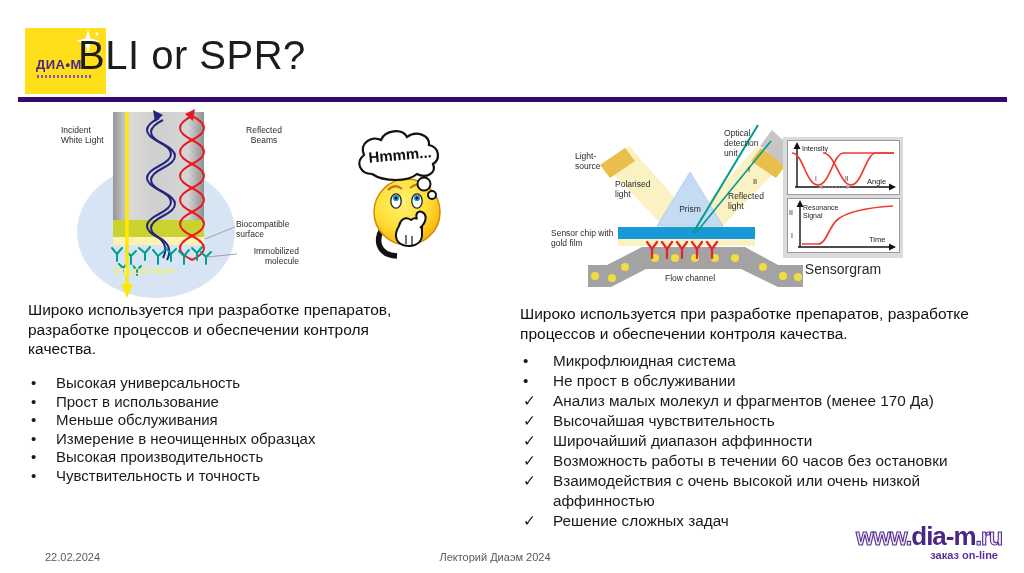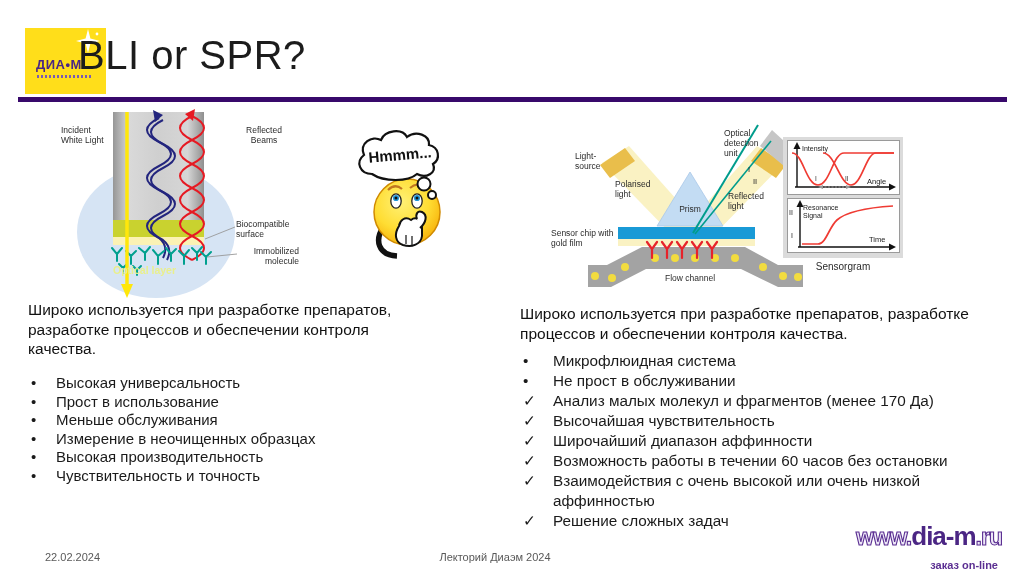--- a/index.html
+++ b/index.html
@@ -40,7 +40,7 @@
   
   .graph-panel { left:238px; top:22px; width:120px; height:121px; background:#DBDBDB; }
   .graph-box { position:absolute; left:4px; }
-  .sensorgram { left:238px; top:146px; width:120px; text-align:center; font-size:10px; color:#2b2b2b; }
+  .sensorgram { left:238px; top:146px; width:120px; text-align:center; font-size:14px; color:#2b2b2b; }
 
   
   .para { font-size:15.5px; line-height:1.26; color:#111; }

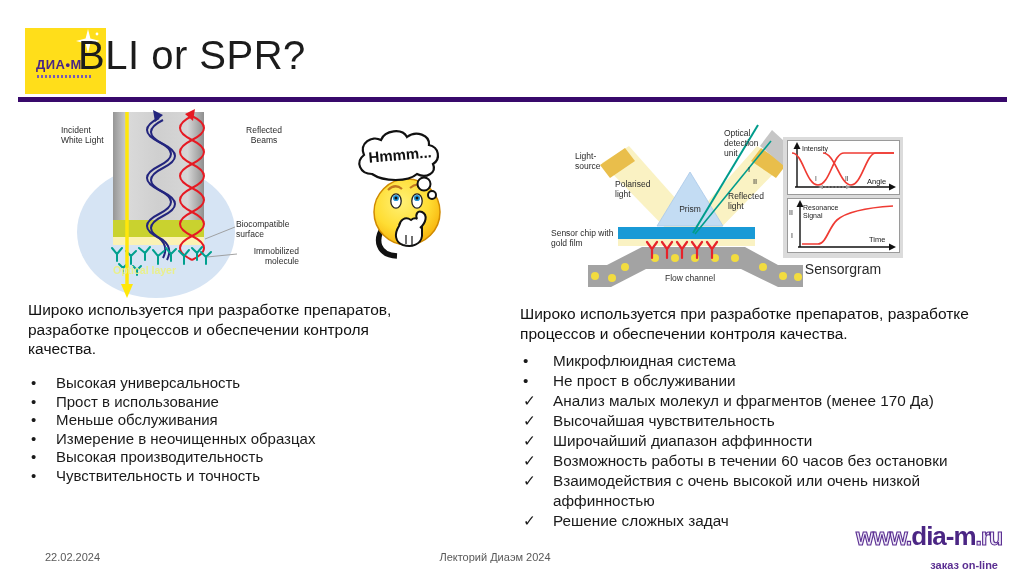--- a/index.html
+++ b/index.html
@@ -64,7 +64,7 @@
                       -webkit-text-stroke:1.1px #5B2F92; letter-spacing:-1px;margin-top:36px; }
   .weblogo .solid { font-size:26px; font-weight:bold; color:#4B2684; letter-spacing:-1px; }
   .weblogo .order { display:block; font-size:11px; font-weight:bold; color:#5B2F92;
-                    margin-top:11px; padding-right:4px; }
+                    margin-top:1px; padding-right:4px; }
 </style>
 </head>
 <body>

